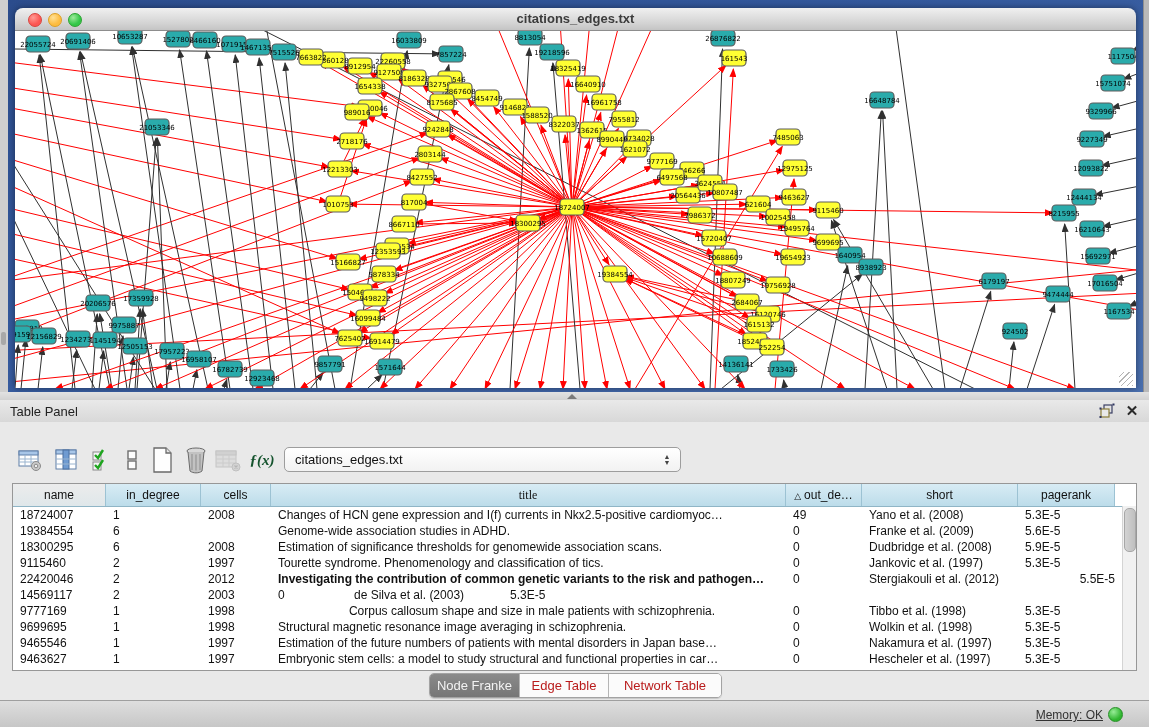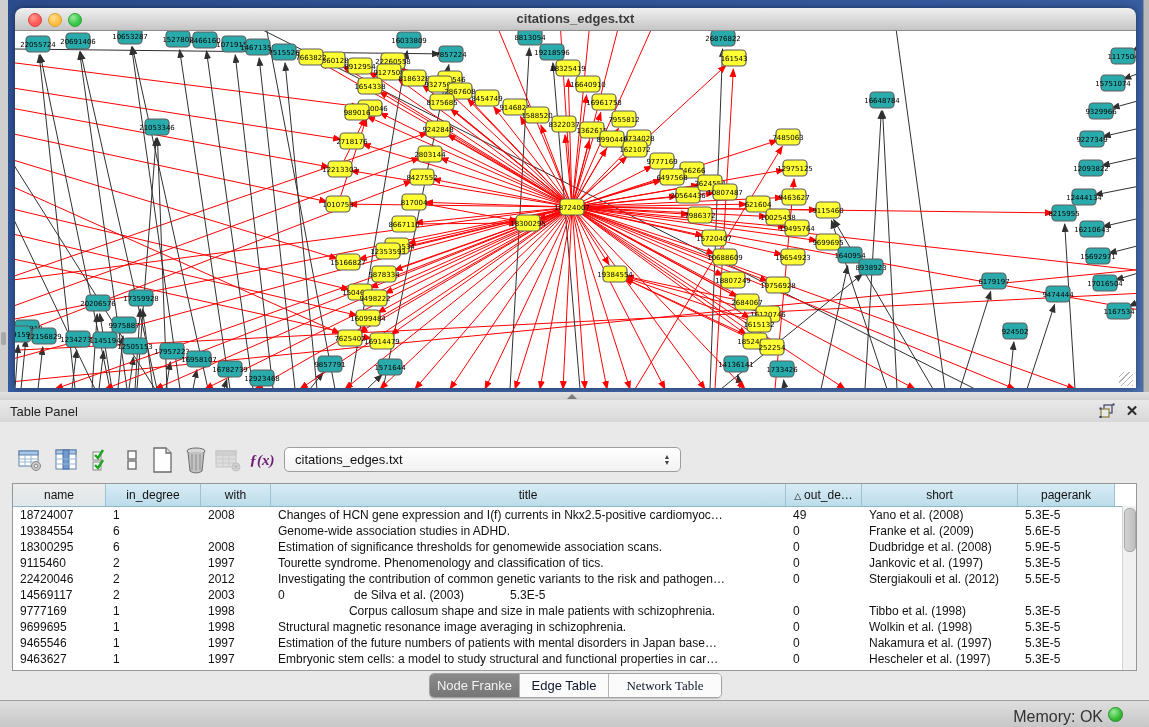--- a/index.html
+++ b/index.html
@@ -34,7 +34,7 @@
   #combo{left:284px;top:25px;width:397px;height:25px;background:linear-gradient(#ffffff,#f2f2f2);border:1px solid #9d9d9d;border-radius:5px;box-sizing:border-box;display:flex;align-items:center;}
   #combo-text{font-size:13px;color:#111;padding-left:10px;flex:1;}
   #combo-arrows{width:18px;font-size:7px;line-height:6px;color:#444;text-align:center;padding-right:4px;}
-  #fx{font-size:15px;font-style:italic;font-family:"Liberation Serif",serif;font-weight:bold;color:#701a75;}
+  #fx{font-size:15px;font-style:italic;font-family:"Liberation Serif",serif;font-weight:bold;color:#14532d;}
   
   #table{left:12px;top:61px;width:1125px;height:188px;background:#fff;border:1px solid #979797;box-sizing:border-box;overflow:hidden;}
   #thead{display:flex;height:22px;border-bottom:1px solid #8fb5c6;}

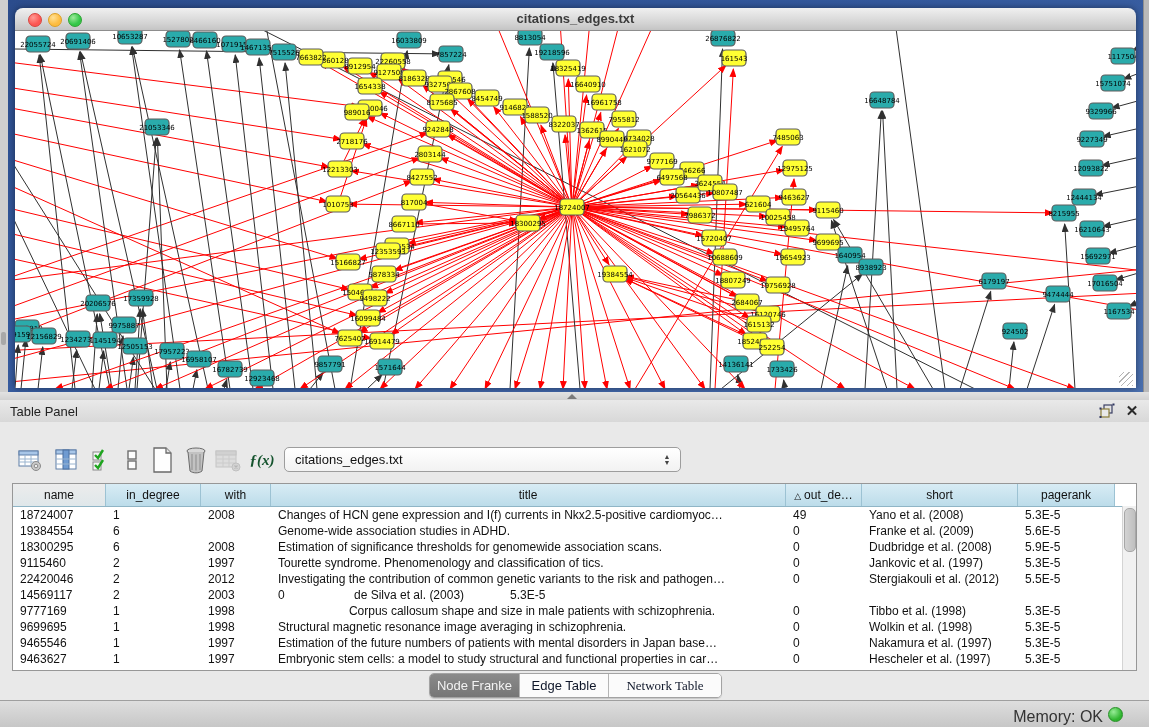--- a/index.html
+++ b/index.html
@@ -840,7 +840,7 @@
     <div id="thead">
         <div class="th first" style="width: 93px;">name</div>
         <div class="th" style="width: 95px;">in_degree</div>
-        <div class="th" style="width: 70px;">with</div>
+        <div class="th" style="width: 70px;">cells</div>
         <div class="th" style="width: 515px;">title</div>
         <div class="th" style="width: 76px;"><span class="sortglyph">△</span>out_de…</div>
         <div class="th" style="width: 156px;">short</div>

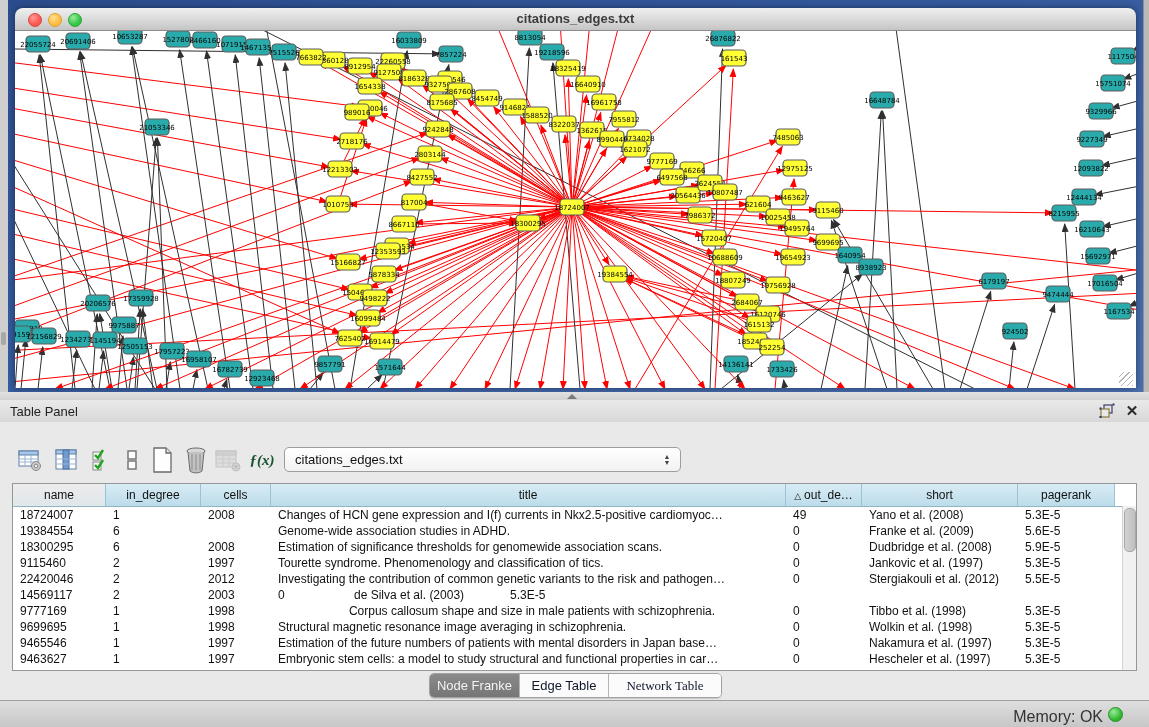--- a/index.html
+++ b/index.html
@@ -841,7 +841,7 @@
         <div class="th first" style="width: 93px;">name</div>
         <div class="th" style="width: 95px;">in_degree</div>
         <div class="th" style="width: 70px;">cells</div>
-        <div class="th" style="width: 515px;">title</div>
+        <div class="th" style="width: 515px; font-family: Liberation Serif, serif;">title</div>
         <div class="th" style="width: 76px;"><span class="sortglyph">△</span>out_de…</div>
         <div class="th" style="width: 156px;">short</div>
         <div class="th" style="width: 97px;">pagerank</div>

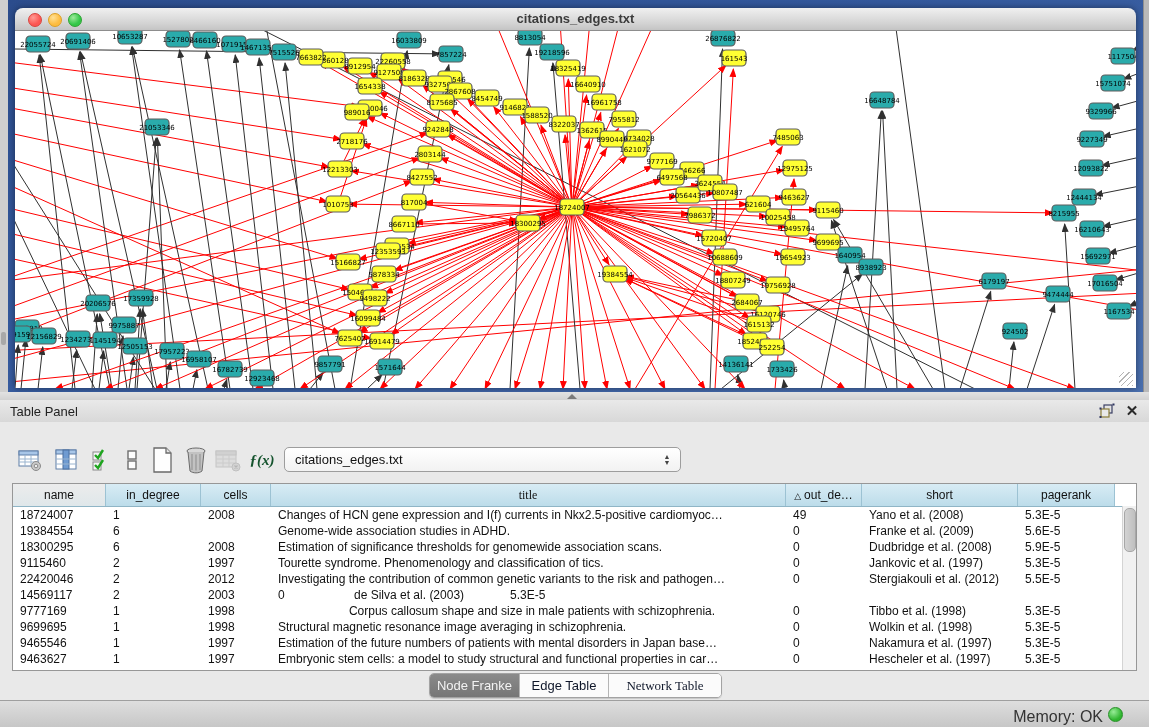--- a/index.html
+++ b/index.html
@@ -887,7 +887,7 @@
           <div class="td" style="width: 93px;">22420046</div>
           <div class="td" style="width: 95px;">2</div>
           <div class="td" style="width: 70px;">2012</div>
-          <div class="td" style="width: 515px;">Investigating the contribution of common genetic variants to the risk and pathogen…</div>
+          <div class="td" style="width: 515px; font-weight: bold;">Investigating the contribution of common genetic variants to the risk and pathogen…</div>
           <div class="td" style="width: 76px;">0</div>
           <div class="td" style="width: 156px;">Stergiakouli et al. (2012)</div>
           <div class="td" style="width: 97px;">5.5E-5</div>

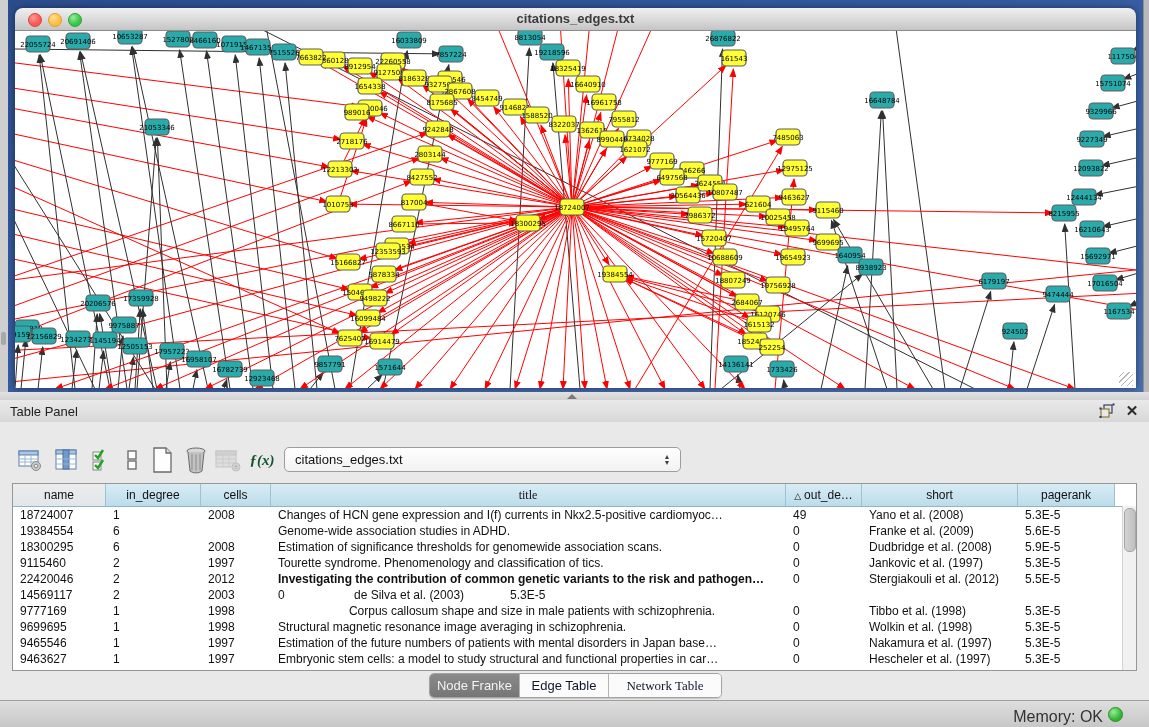--- a/index.html
+++ b/index.html
@@ -890,7 +890,7 @@
           <div class="td" style="width: 515px; font-weight: bold;">Investigating the contribution of common genetic variants to the risk and pathogen…</div>
           <div class="td" style="width: 76px;">0</div>
           <div class="td" style="width: 156px;">Stergiakouli et al. (2012)</div>
-          <div class="td" style="width: 97px;">5.5E-5</div>
+          <div class="td" style="width: 97px; text-align: right;">5.5E-5</div>
         </div>
         <div class="tr">
           <div class="td" style="width: 93px;">14569117</div>

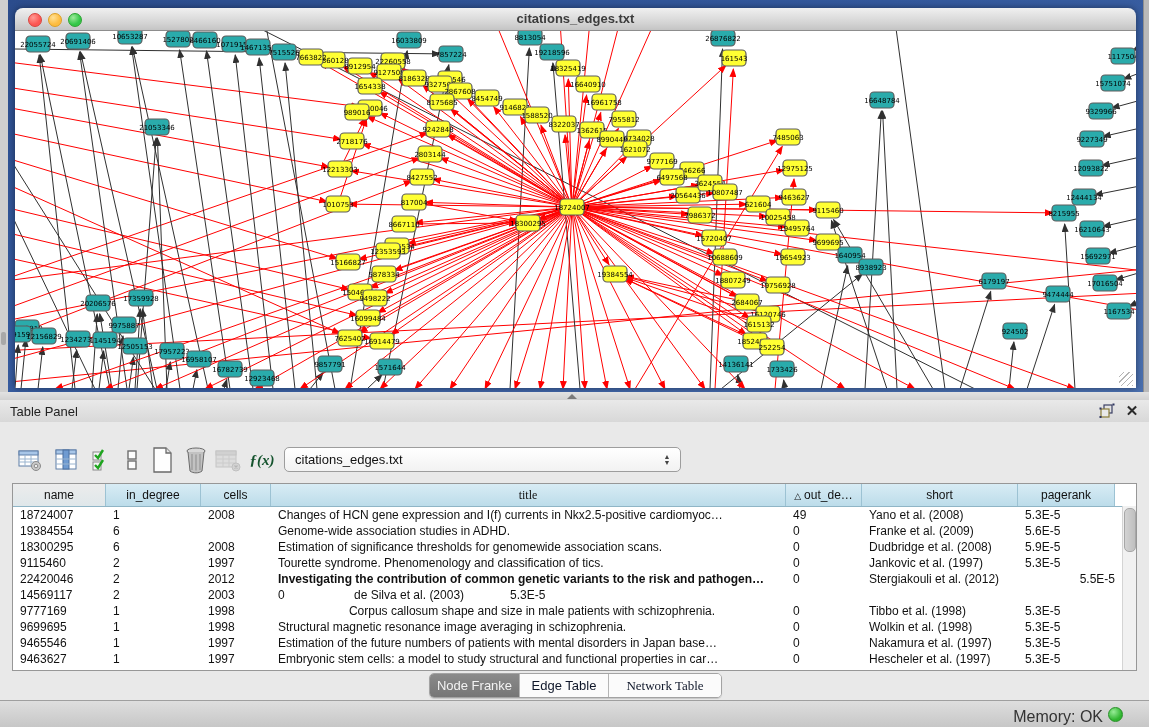--- a/index.html
+++ b/index.html
@@ -47,7 +47,7 @@
   #vthumb{position:absolute;left:1px;top:2px;width:10px;height:42px;background:linear-gradient(90deg,#d3d3d3,#bfbfbf);border:1px solid #a7a7a7;border-radius:5px;}
   
   #tabs{left:429px;top:251px;height:23px;display:flex;border:1px solid #a3a3a3;border-radius:5px;overflow:hidden;box-shadow:0 1px 1px rgba(0,0,0,.15);}
-  .tab{height:23px;line-height:23px;font-size:13px;text-align:center;background:#fbfbfb;color:#0f172a;border-right:1px solid #b5b5b5;}
+  .tab{height:23px;line-height:23px;font-size:13px;text-align:center;background:#fbfbfb;color:#b91c1c;border-right:1px solid #b5b5b5;}
   .tab:last-child{border-right:none;font-family:Liberation Serif, serif;}
   .tab.sel{background:linear-gradient(#8a8a8a,#767676);color:#f3f3f3;}
   

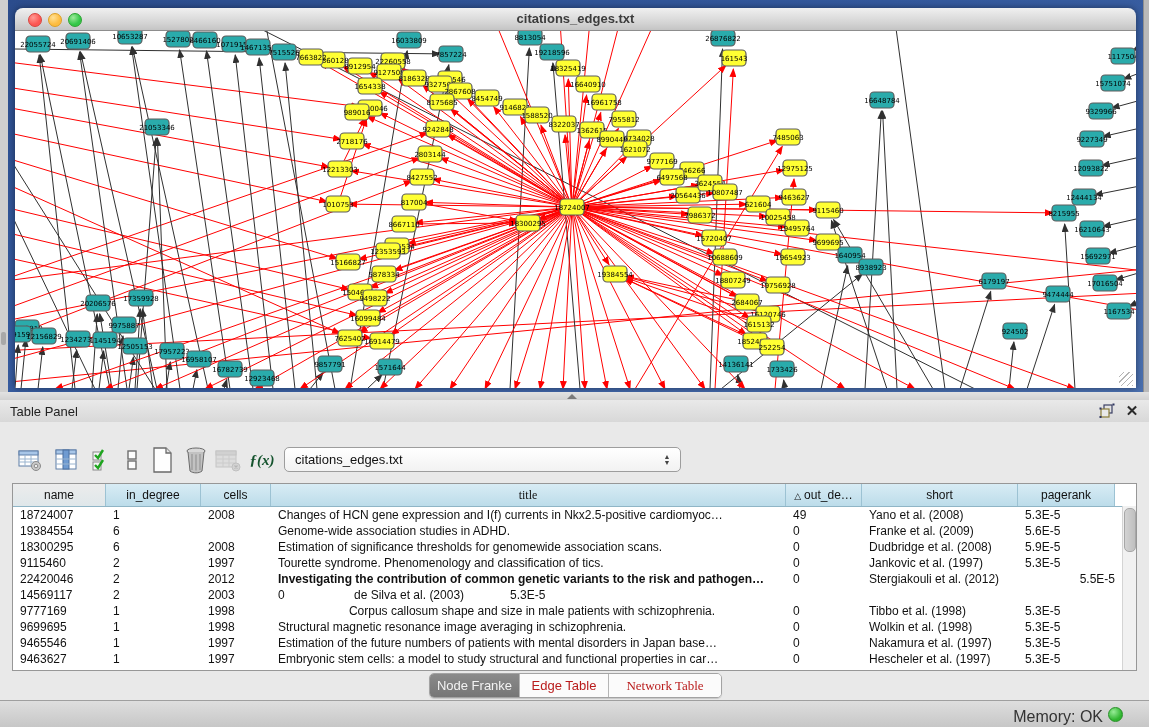--- a/index.html
+++ b/index.html
@@ -48,7 +48,7 @@
   
   #tabs{left:429px;top:251px;height:23px;display:flex;border:1px solid #a3a3a3;border-radius:5px;overflow:hidden;box-shadow:0 1px 1px rgba(0,0,0,.15);}
   .tab{height:23px;line-height:23px;font-size:13px;text-align:center;background:#fbfbfb;color:#b91c1c;border-right:1px solid #b5b5b5;}
-  .tab:last-child{border-right:none;font-family:Liberation Serif, serif;}
+  .tab:last-child{border-right:none;}
   .tab.sel{background:linear-gradient(#8a8a8a,#767676);color:#f3f3f3;}
   
   #statusbar{left:0;top:700px;width:1149px;height:27px;background:linear-gradient(#dedede,#c6c6c6);border-top:1px solid #9f9f9f;}

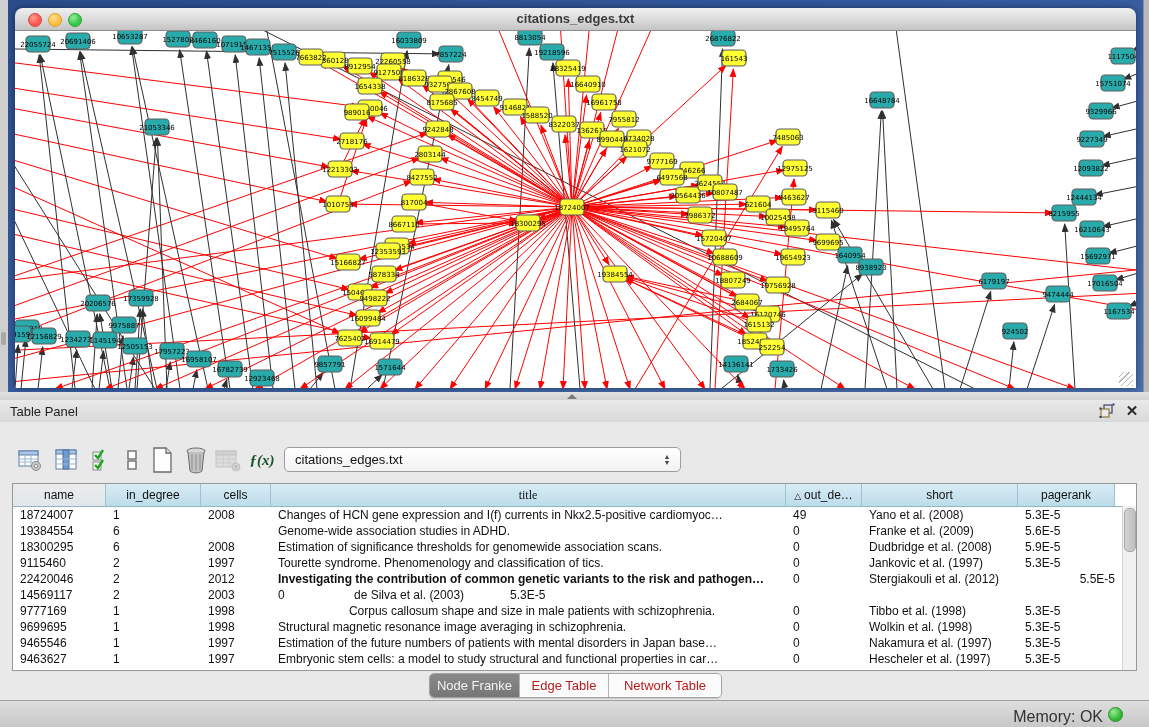--- a/index.html
+++ b/index.html
@@ -52,7 +52,7 @@
   .tab.sel{background:linear-gradient(#8a8a8a,#767676);color:#f3f3f3;}
   
   #statusbar{left:0;top:700px;width:1149px;height:27px;background:linear-gradient(#dedede,#c6c6c6);border-top:1px solid #9f9f9f;}
-  #memtext{right:46px;top:7px;font-size:16px;color:#333;}
+  #memtext{right:46px;top:7px;font-size:12px;color:#333;text-decoration:underline;}
   #memdot{right:26px;top:6px;width:13px;height:13px;border-radius:50%;background:radial-gradient(circle at 35% 30%,#97ec97,#2fb52f 65%);border:1px solid #259025;}
 </style>
 </head>

